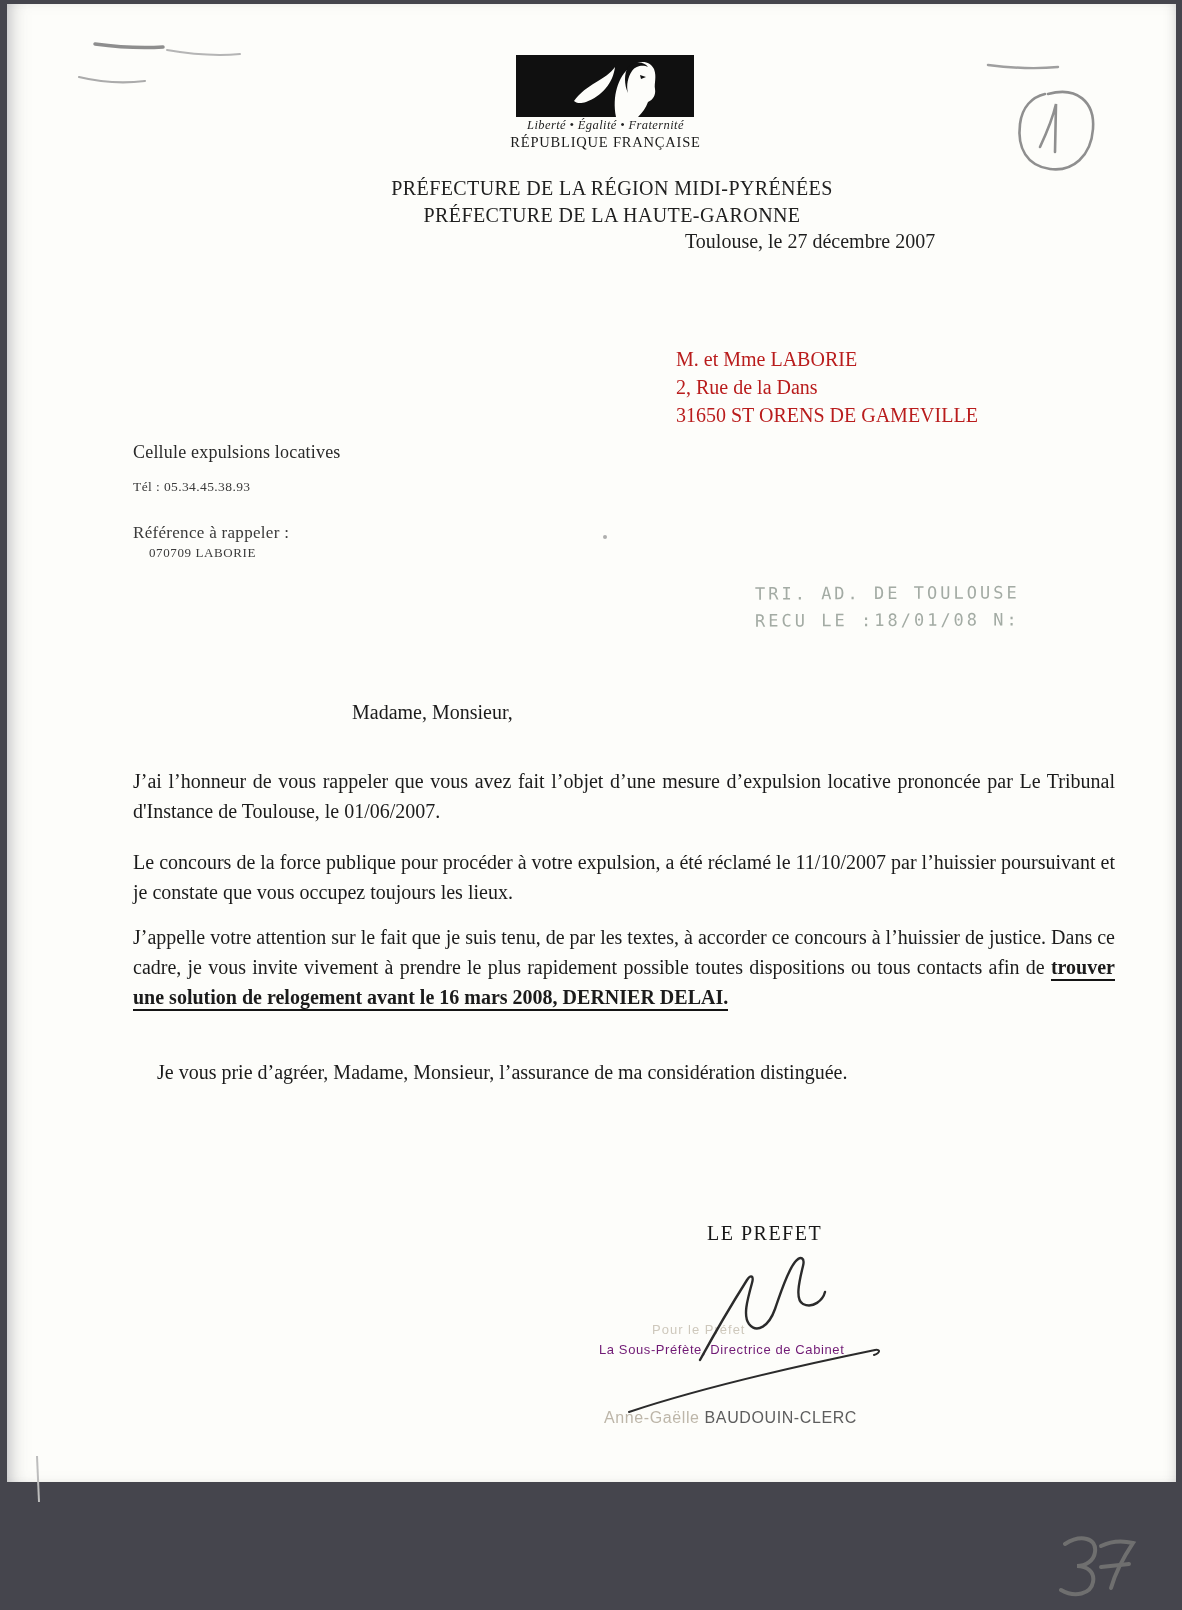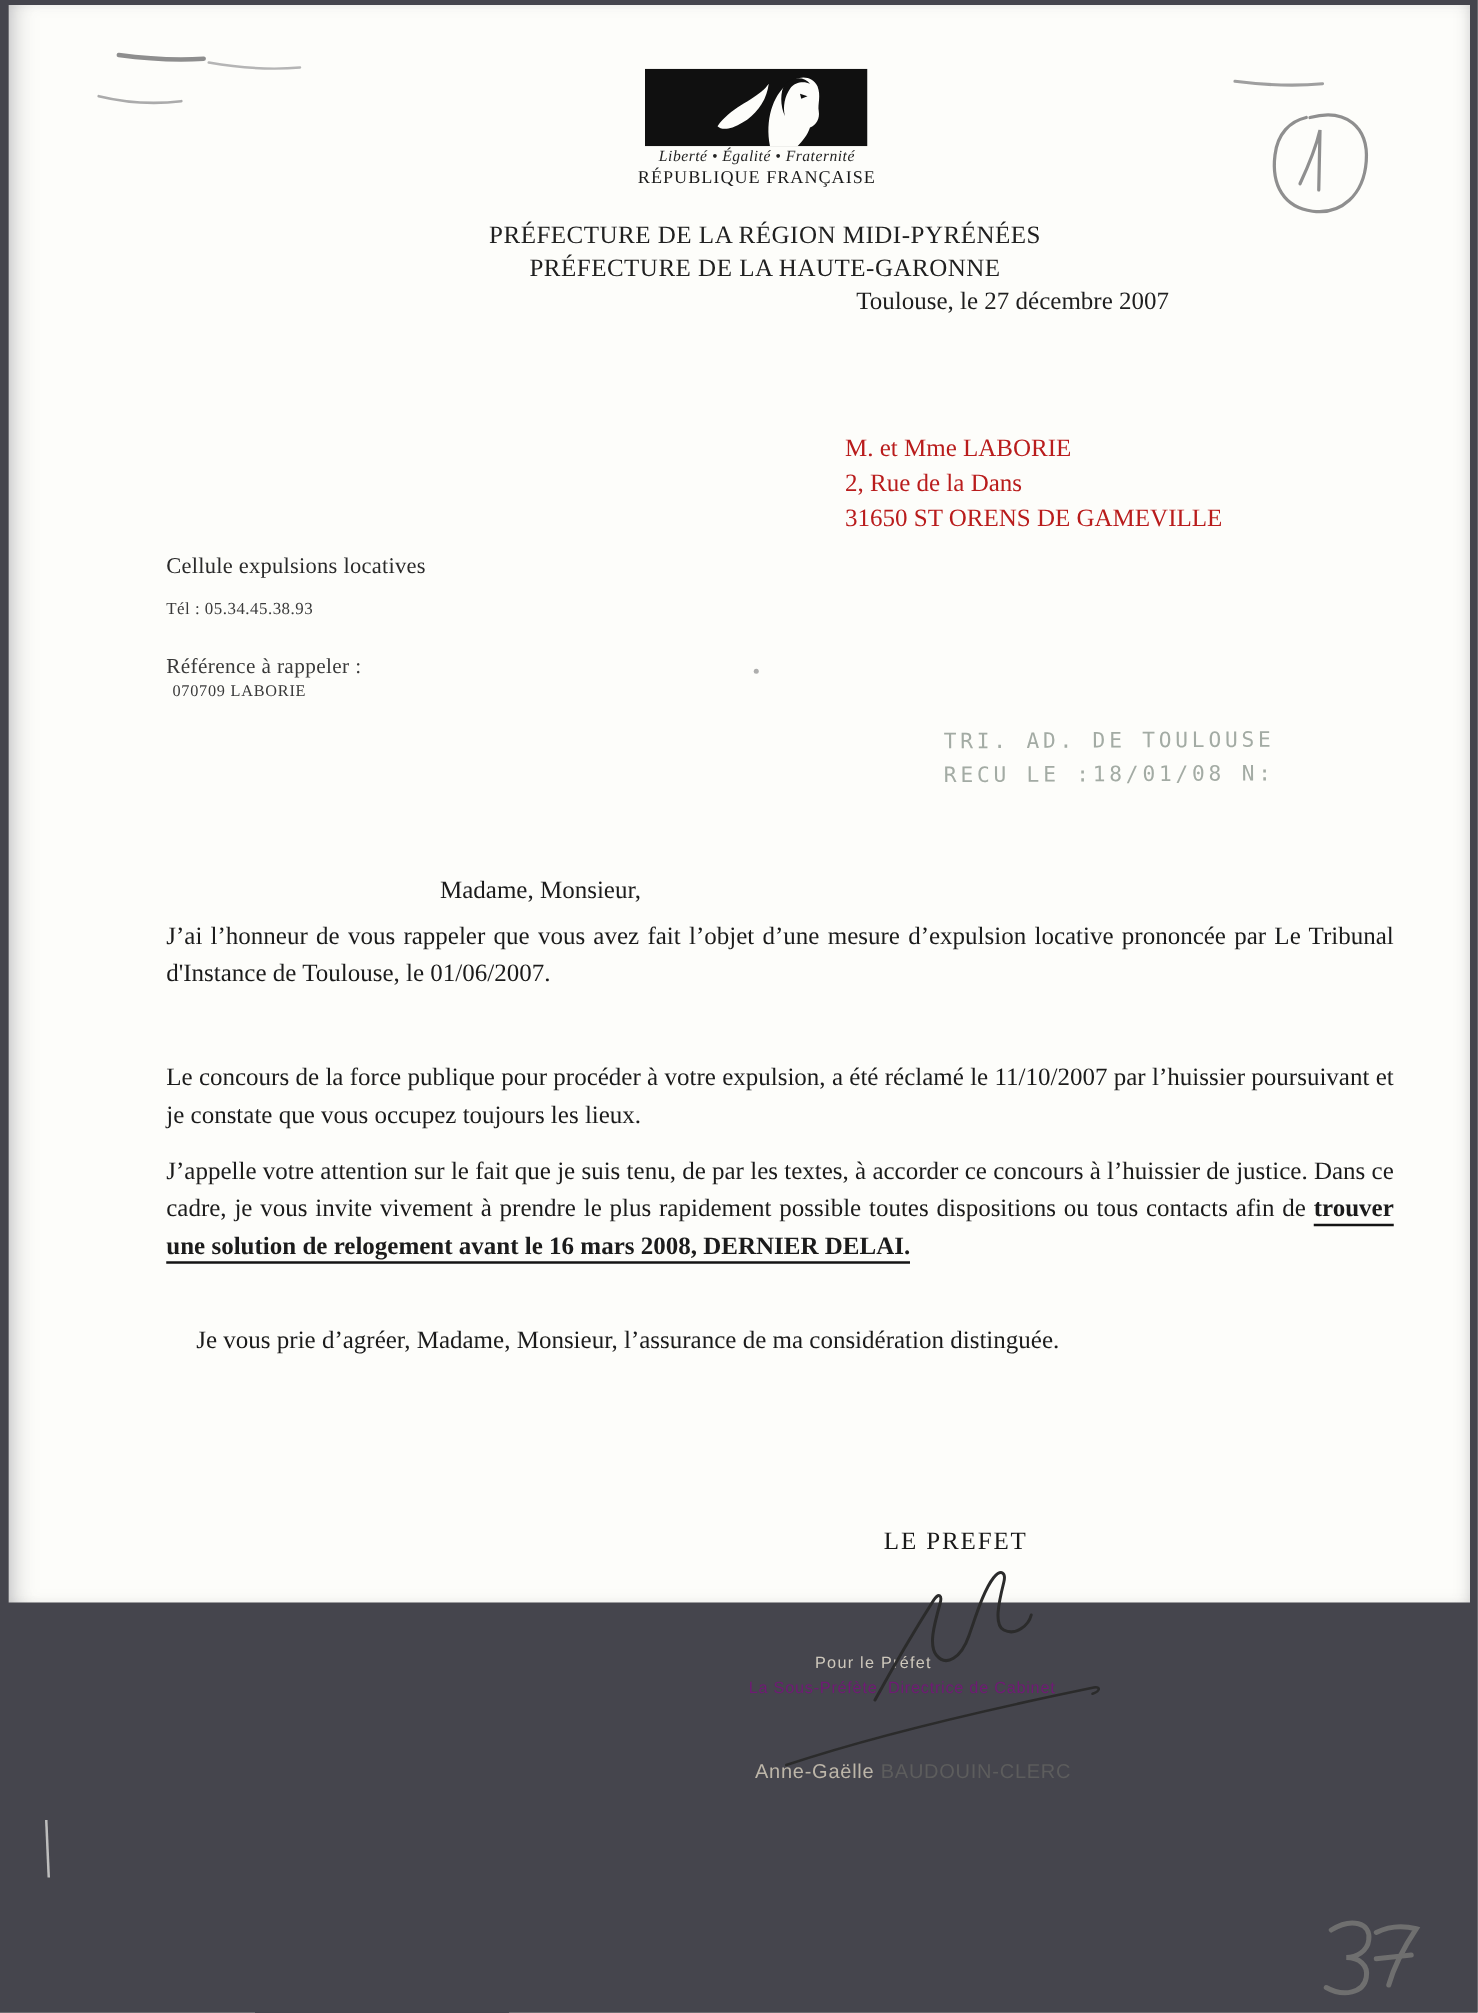--- a/index.html
+++ b/index.html
@@ -5,7 +5,7 @@
   html,body{margin:0;padding:0;}
   body{background:#2e2e34;font-family:"Liberation Serif", serif;}
   .frame{position:relative;width:1182px;height:1610px;background:#45454d;overflow:hidden;}
-  .page{position:absolute;left:7px;top:4px;width:1169px;height:1278px;background:#fdfdfa;
+  .page{position:absolute;left:7px;top:4px;width:1169px;height:1478px;background:#fdfdfa;
         box-shadow:inset 14px 0 22px -16px rgba(70,70,80,.55), inset -8px 0 14px -10px rgba(70,70,80,.35);}
   .abs{position:absolute;}
 

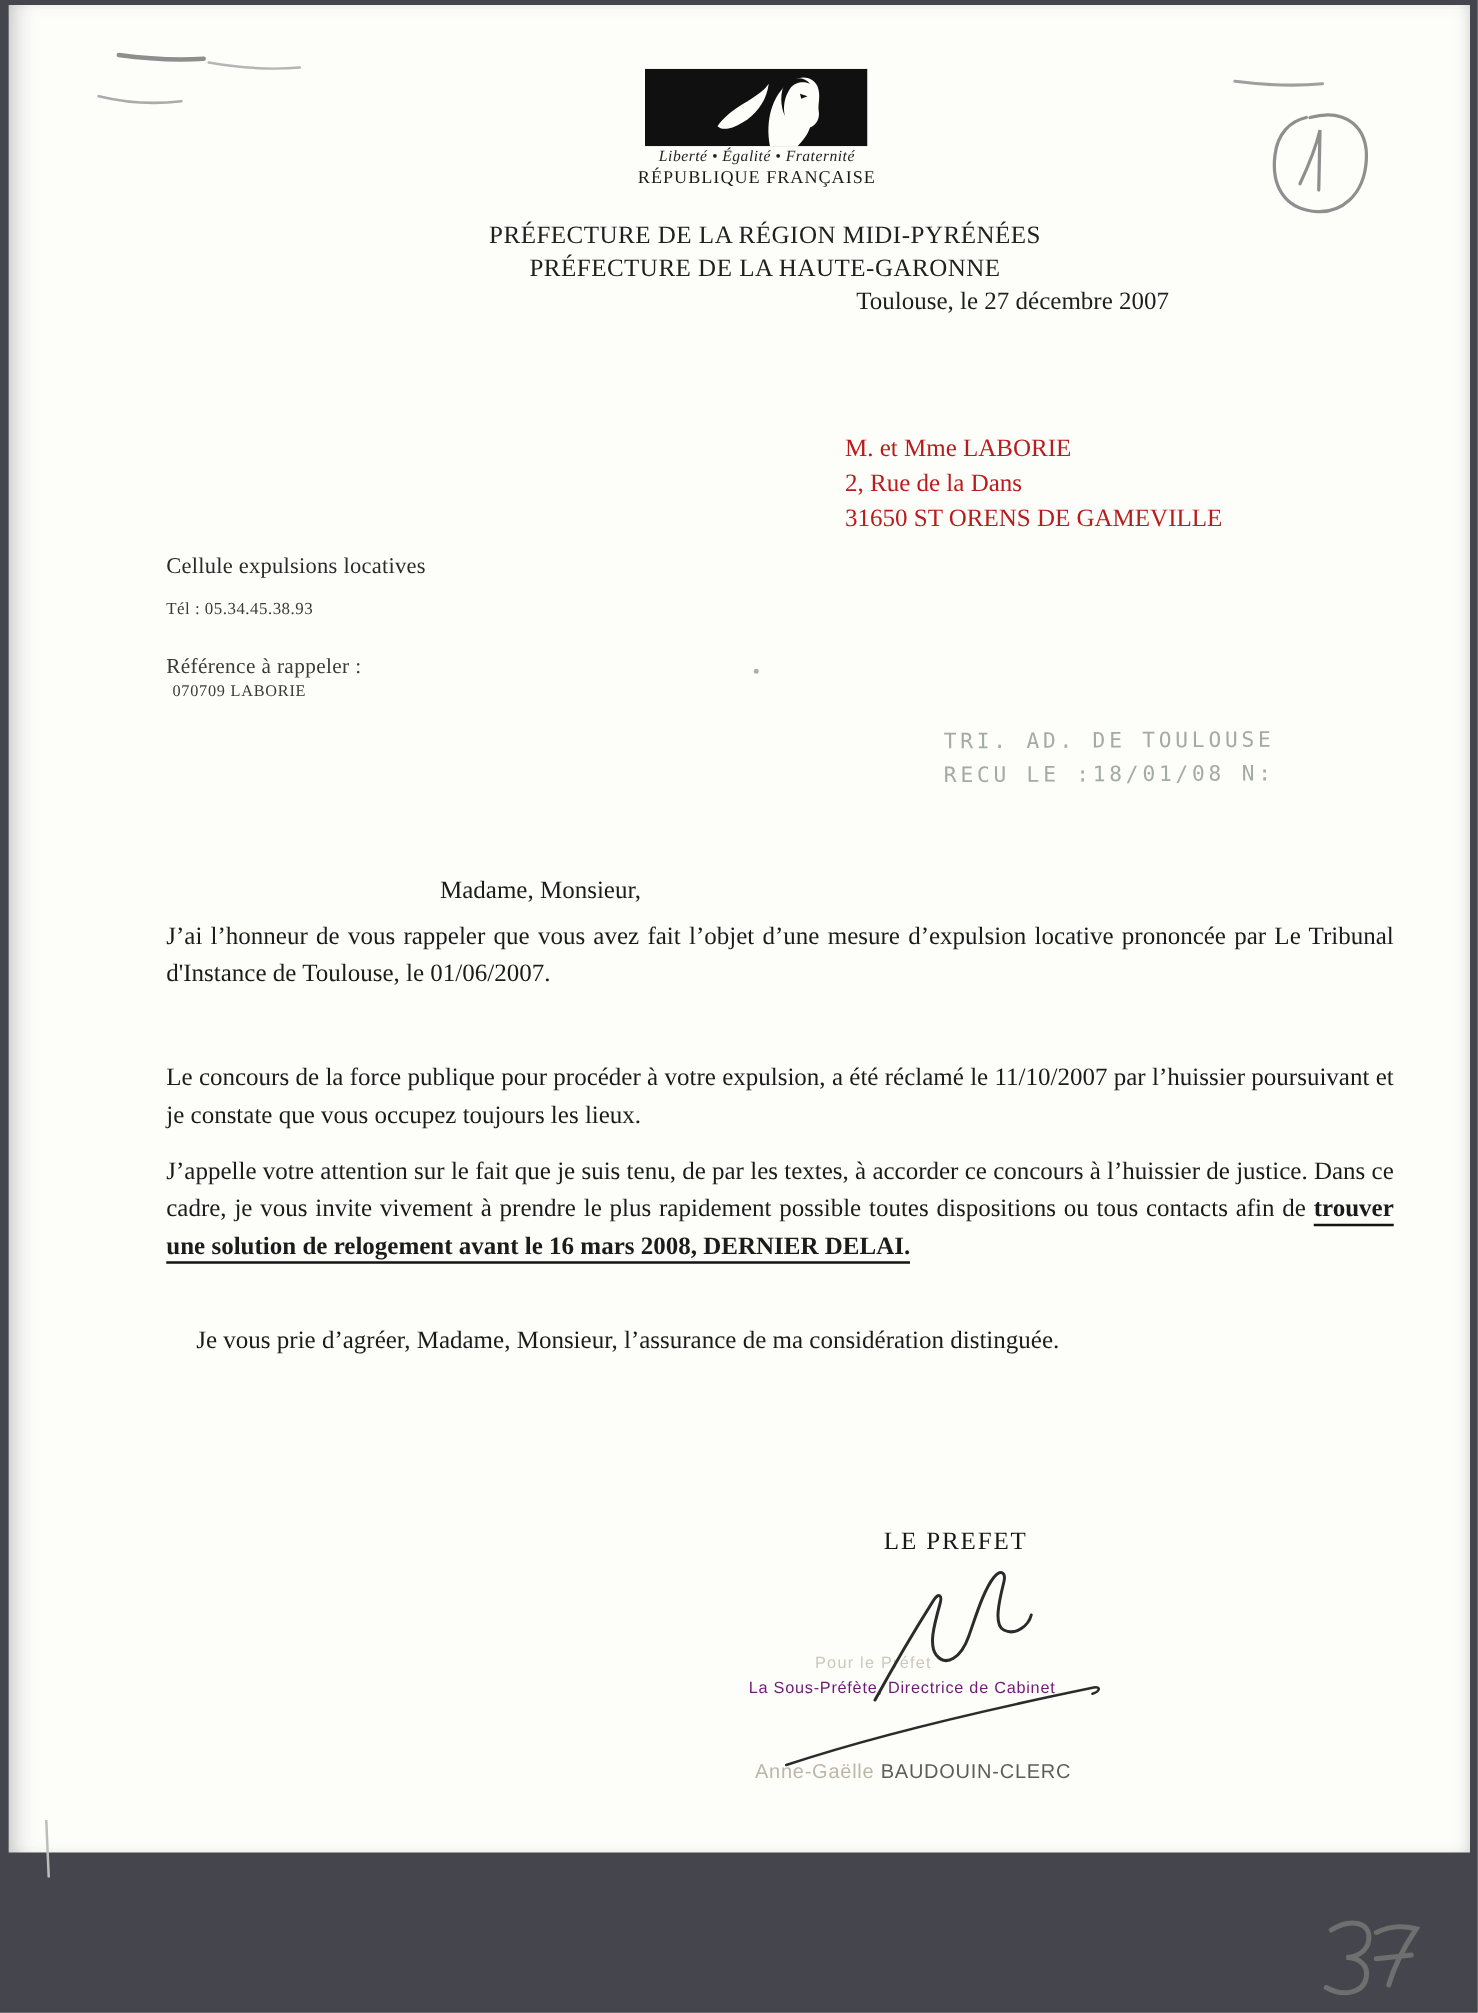--- a/index.html
+++ b/index.html
@@ -22,7 +22,7 @@
   .sender .service{font-size:18px;letter-spacing:.2px;}
   .sender .phone{font-size:13.5px;margin-top:16px;letter-spacing:.4px;color:#3a3a3a;}
   .sender .refl{font-size:17px;margin-top:28px;letter-spacing:.3px;color:#3a3a3a;}
-  .sender .refv{font-size:13px;margin-top:2px;margin-left:5px;letter-spacing:.6px;color:#3a3a3a;}
+  .sender .refv{font-size:13px;margin-top:2px;margin-left:16px;letter-spacing:.6px;color:#3a3a3a;}
 
   
   .stamp{left:748px;top:576px;font-family:"DejaVu Sans Mono", monospace;font-size:17px;line-height:27px;

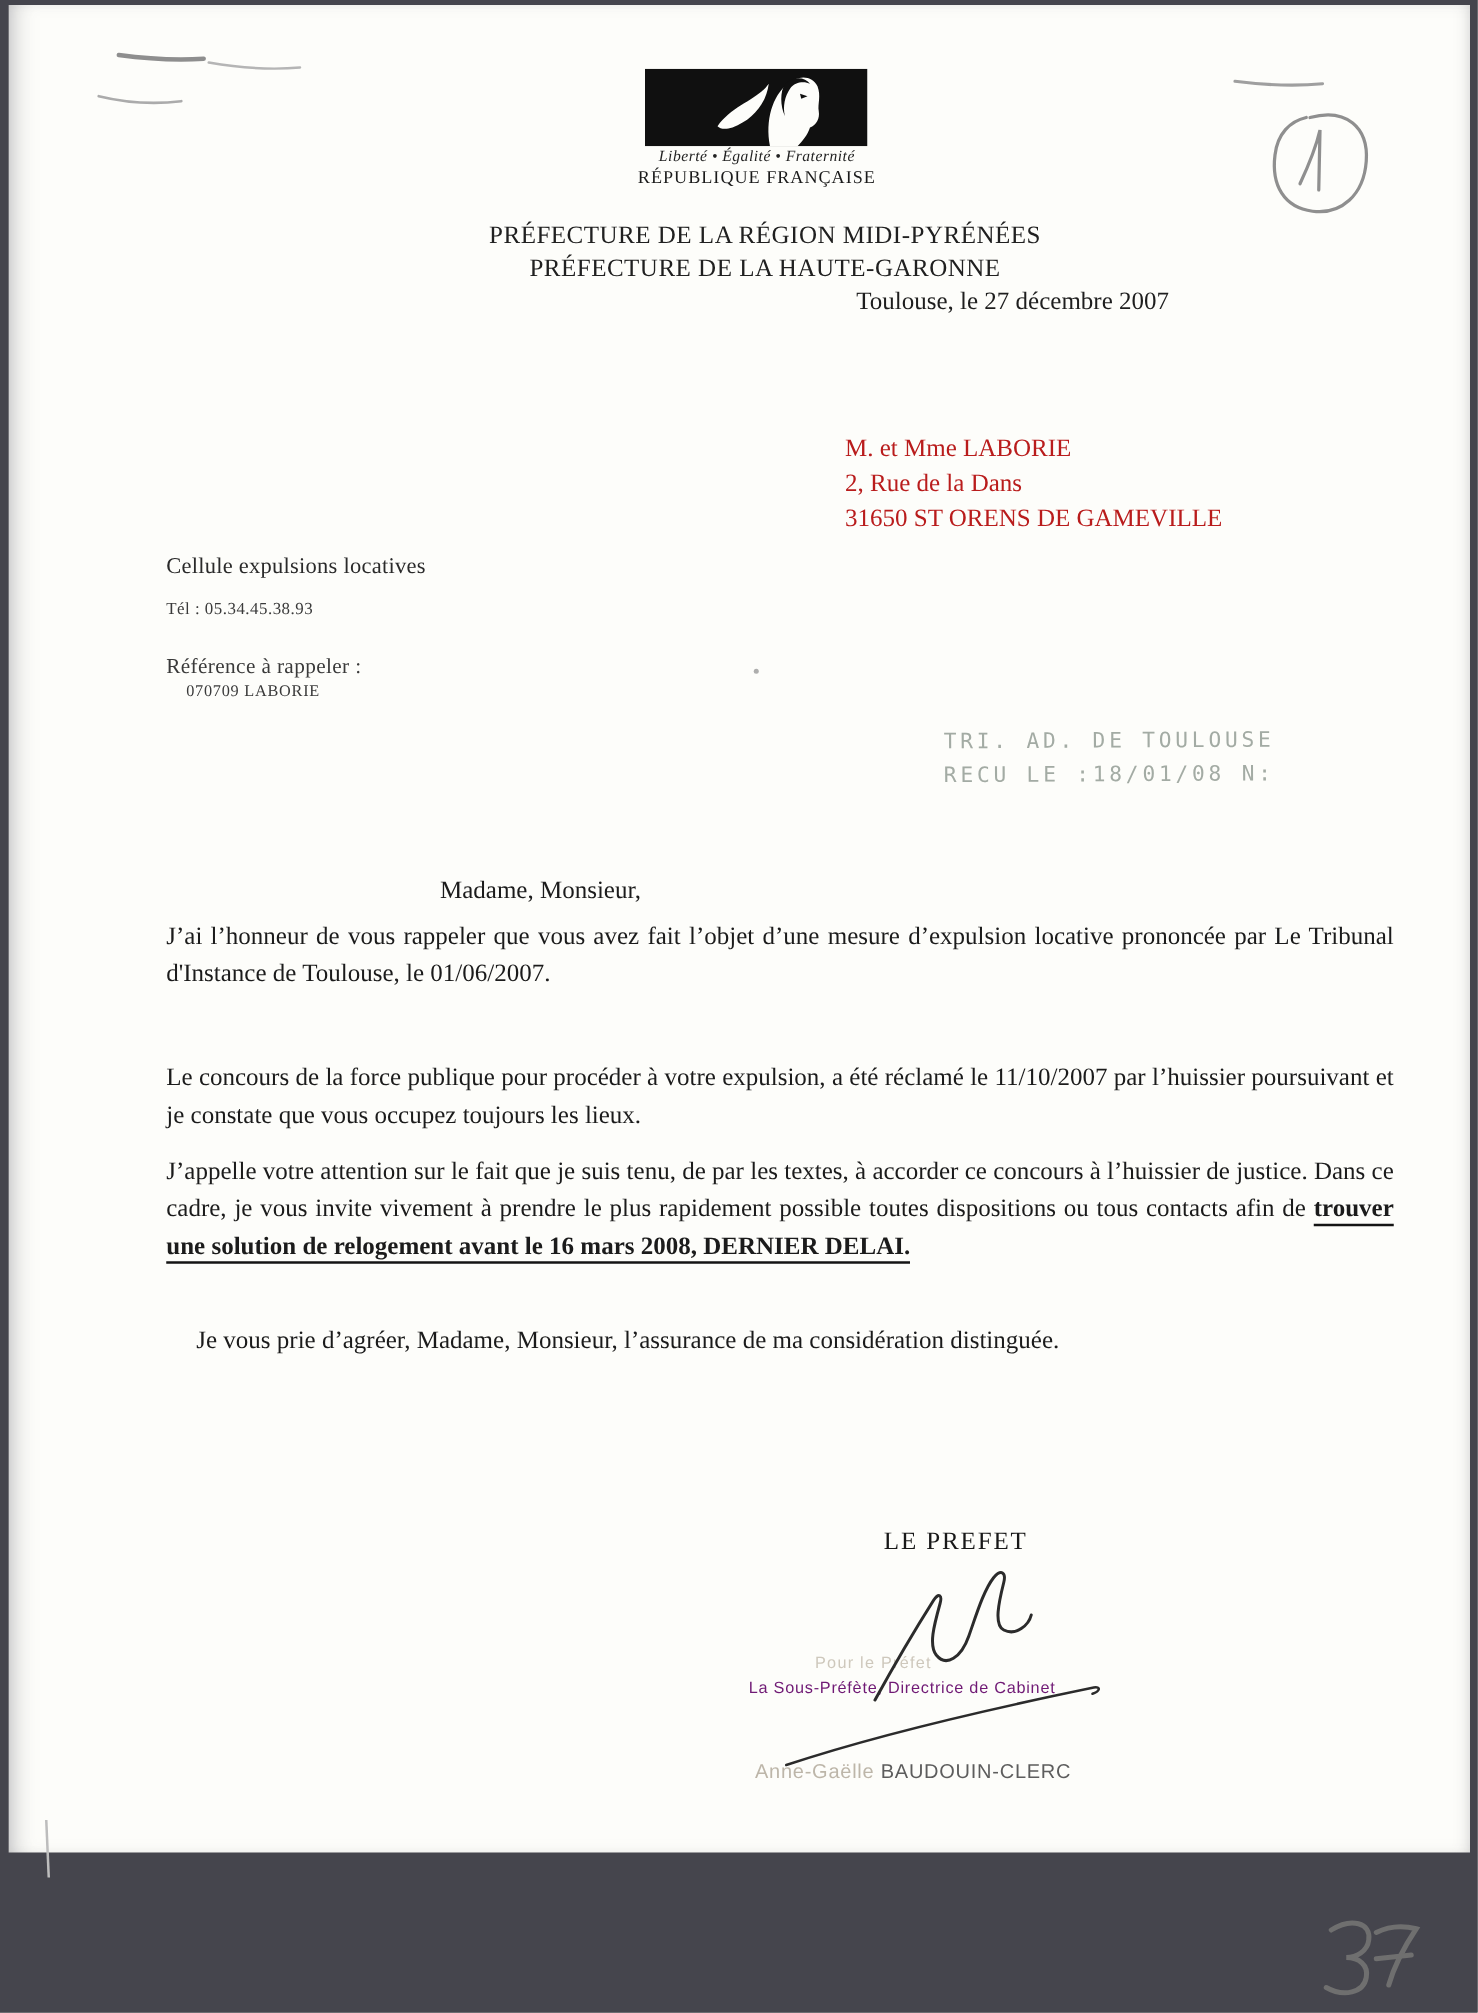--- a/index.html
+++ b/index.html
@@ -31,7 +31,7 @@
   
   .salutation{left:345px;top:697px;font-size:20px;color:#1b1b1b;}
   .para{left:126px;width:982px;font-size:20px;line-height:30px;color:#1b1b1b;text-align:justify;}
-  .p1{top:730px;}
+  .p1{top:762px;}
   .p2{top:843px;}
   .p3{top:918px;}
   .p4{top:1053px;margin-left:24px;}

